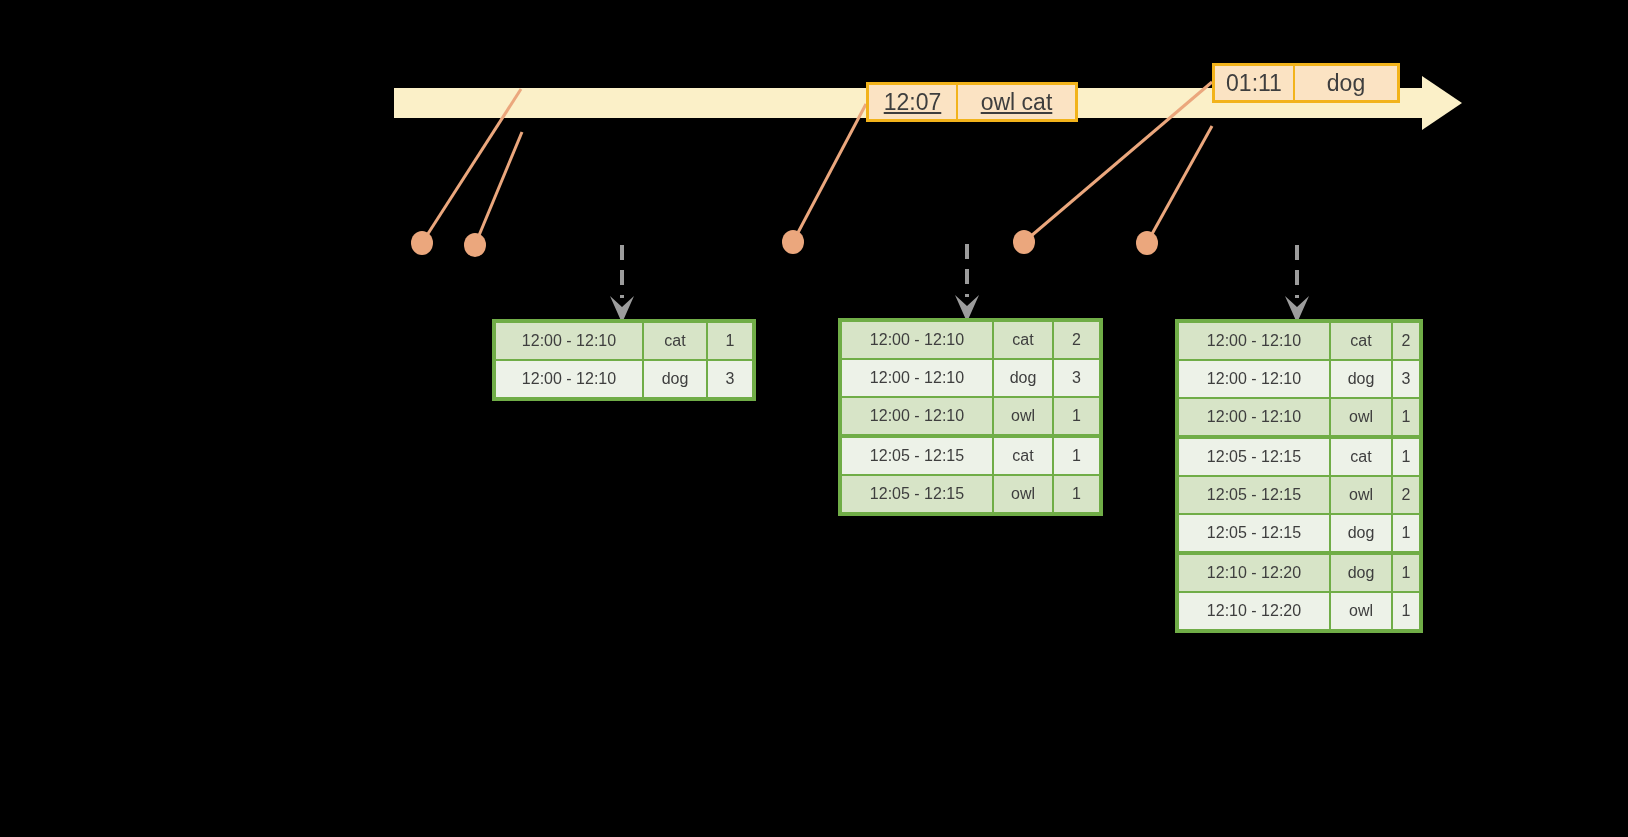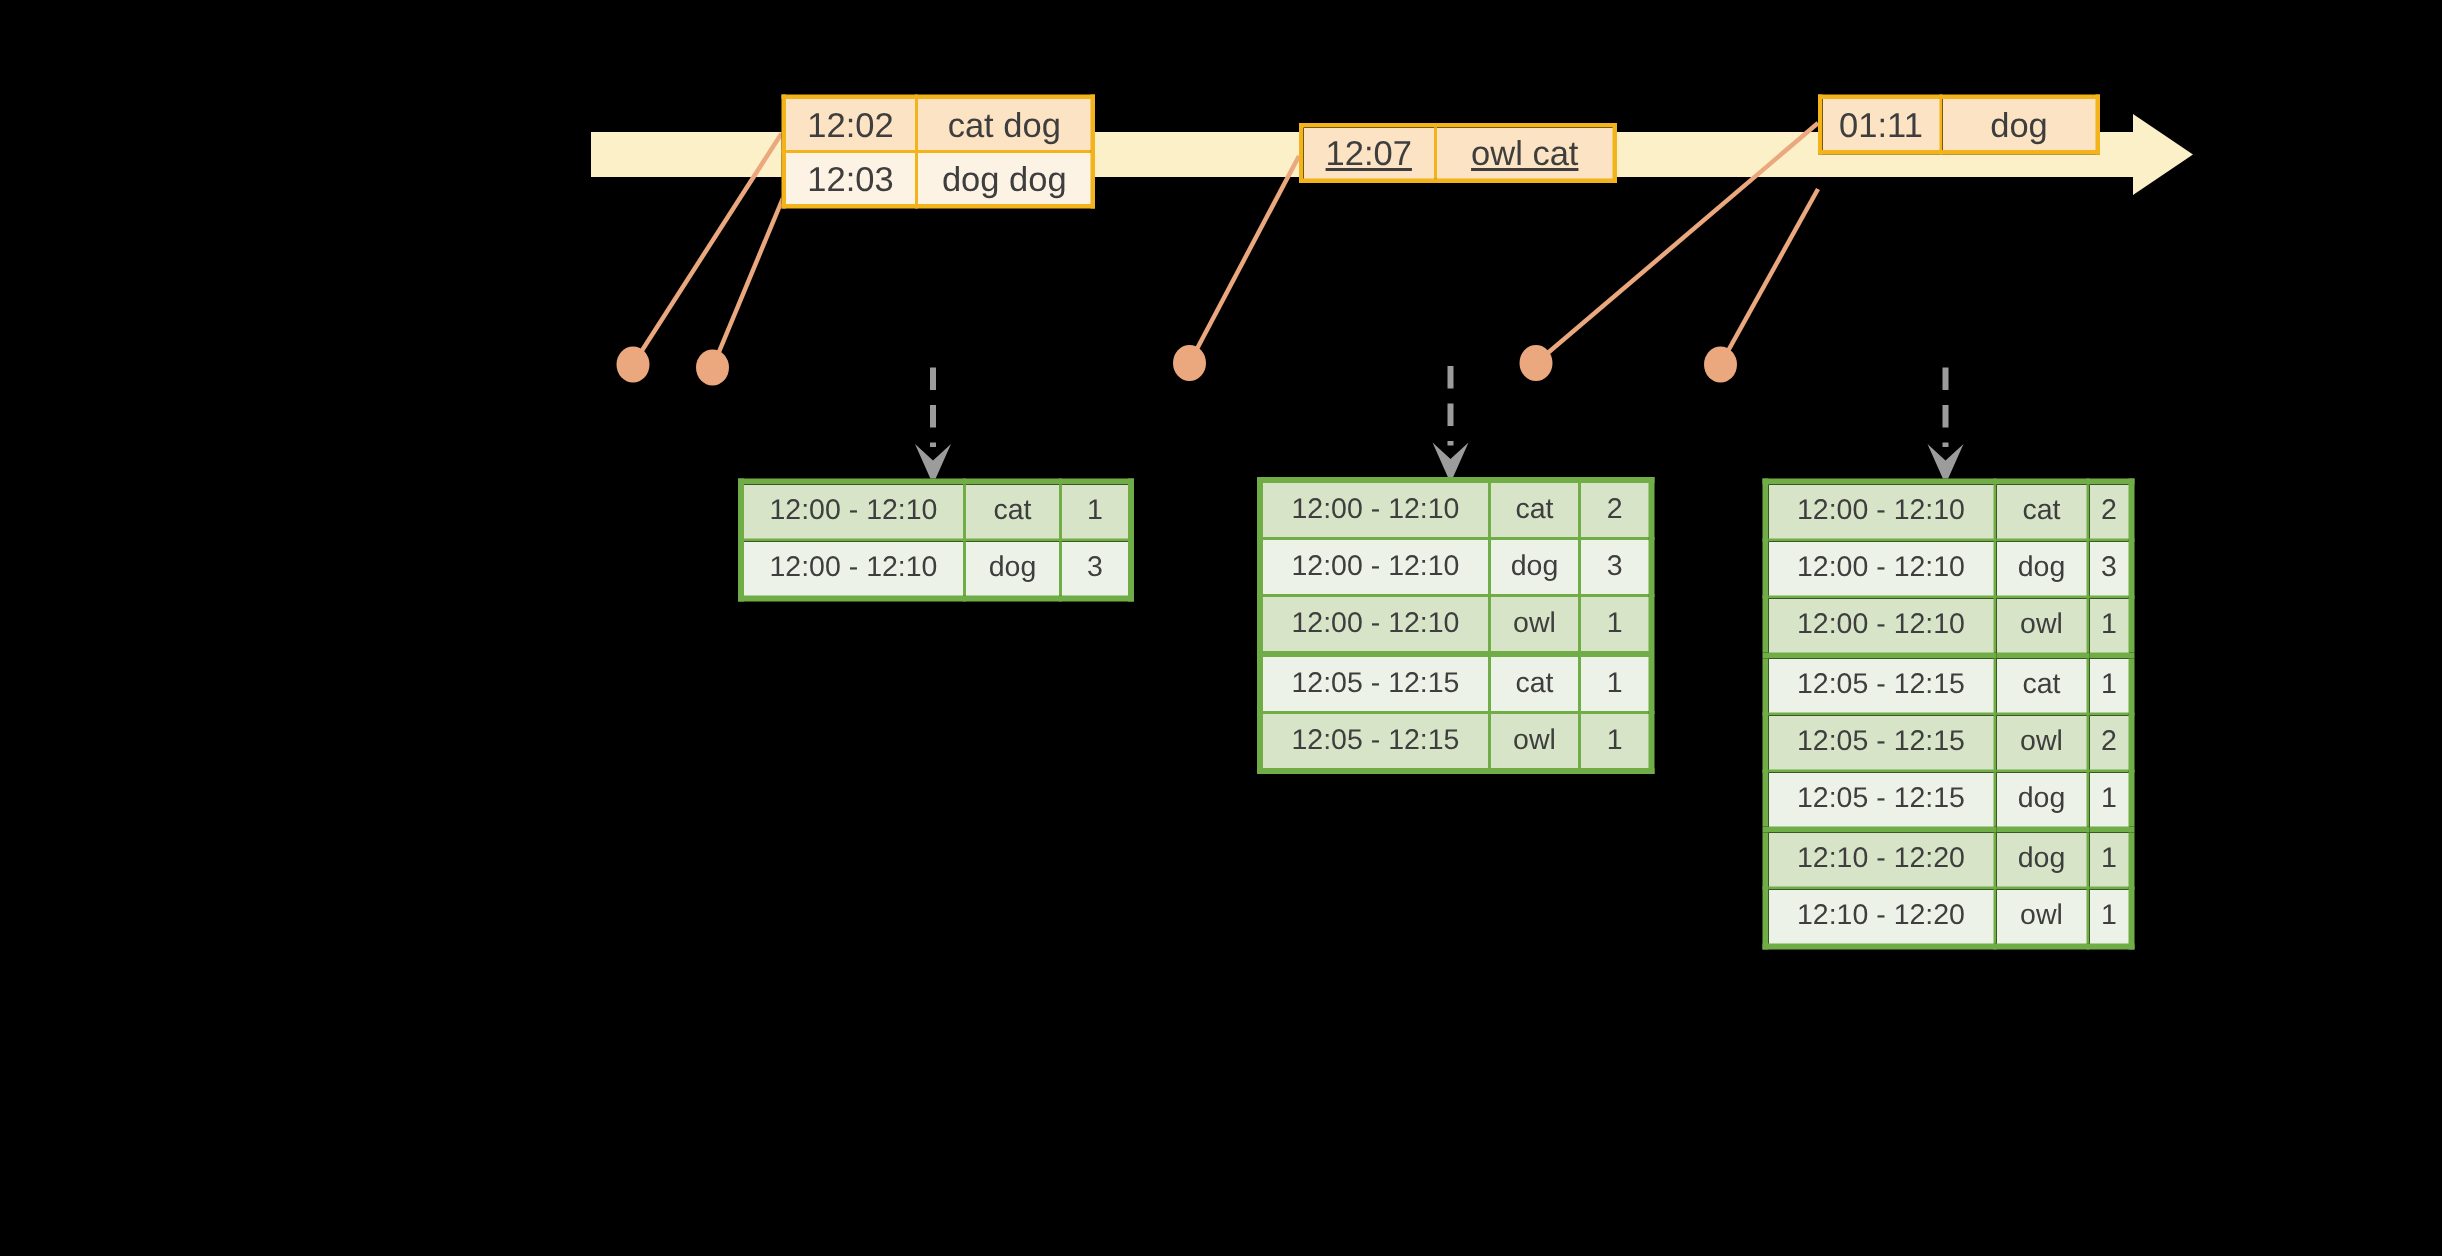--- a/index.html
+++ b/index.html
@@ -64,18 +64,6 @@
     </g>
   </svg>
 
-  <table id="event-t1" class="event">
-    <tbody>
-        <tr class="edark">
-      <td style="width:86px">12:02</td>
-      <td style="width:115px">cat dog</td>
-    </tr>
-    <tr class="elight">
-      <td>12:03</td>
-      <td>dog dog</td>
-    </tr>
-  </tbody>
-    </table>
 
   <table id="event-t2" class="event">
     <tbody>

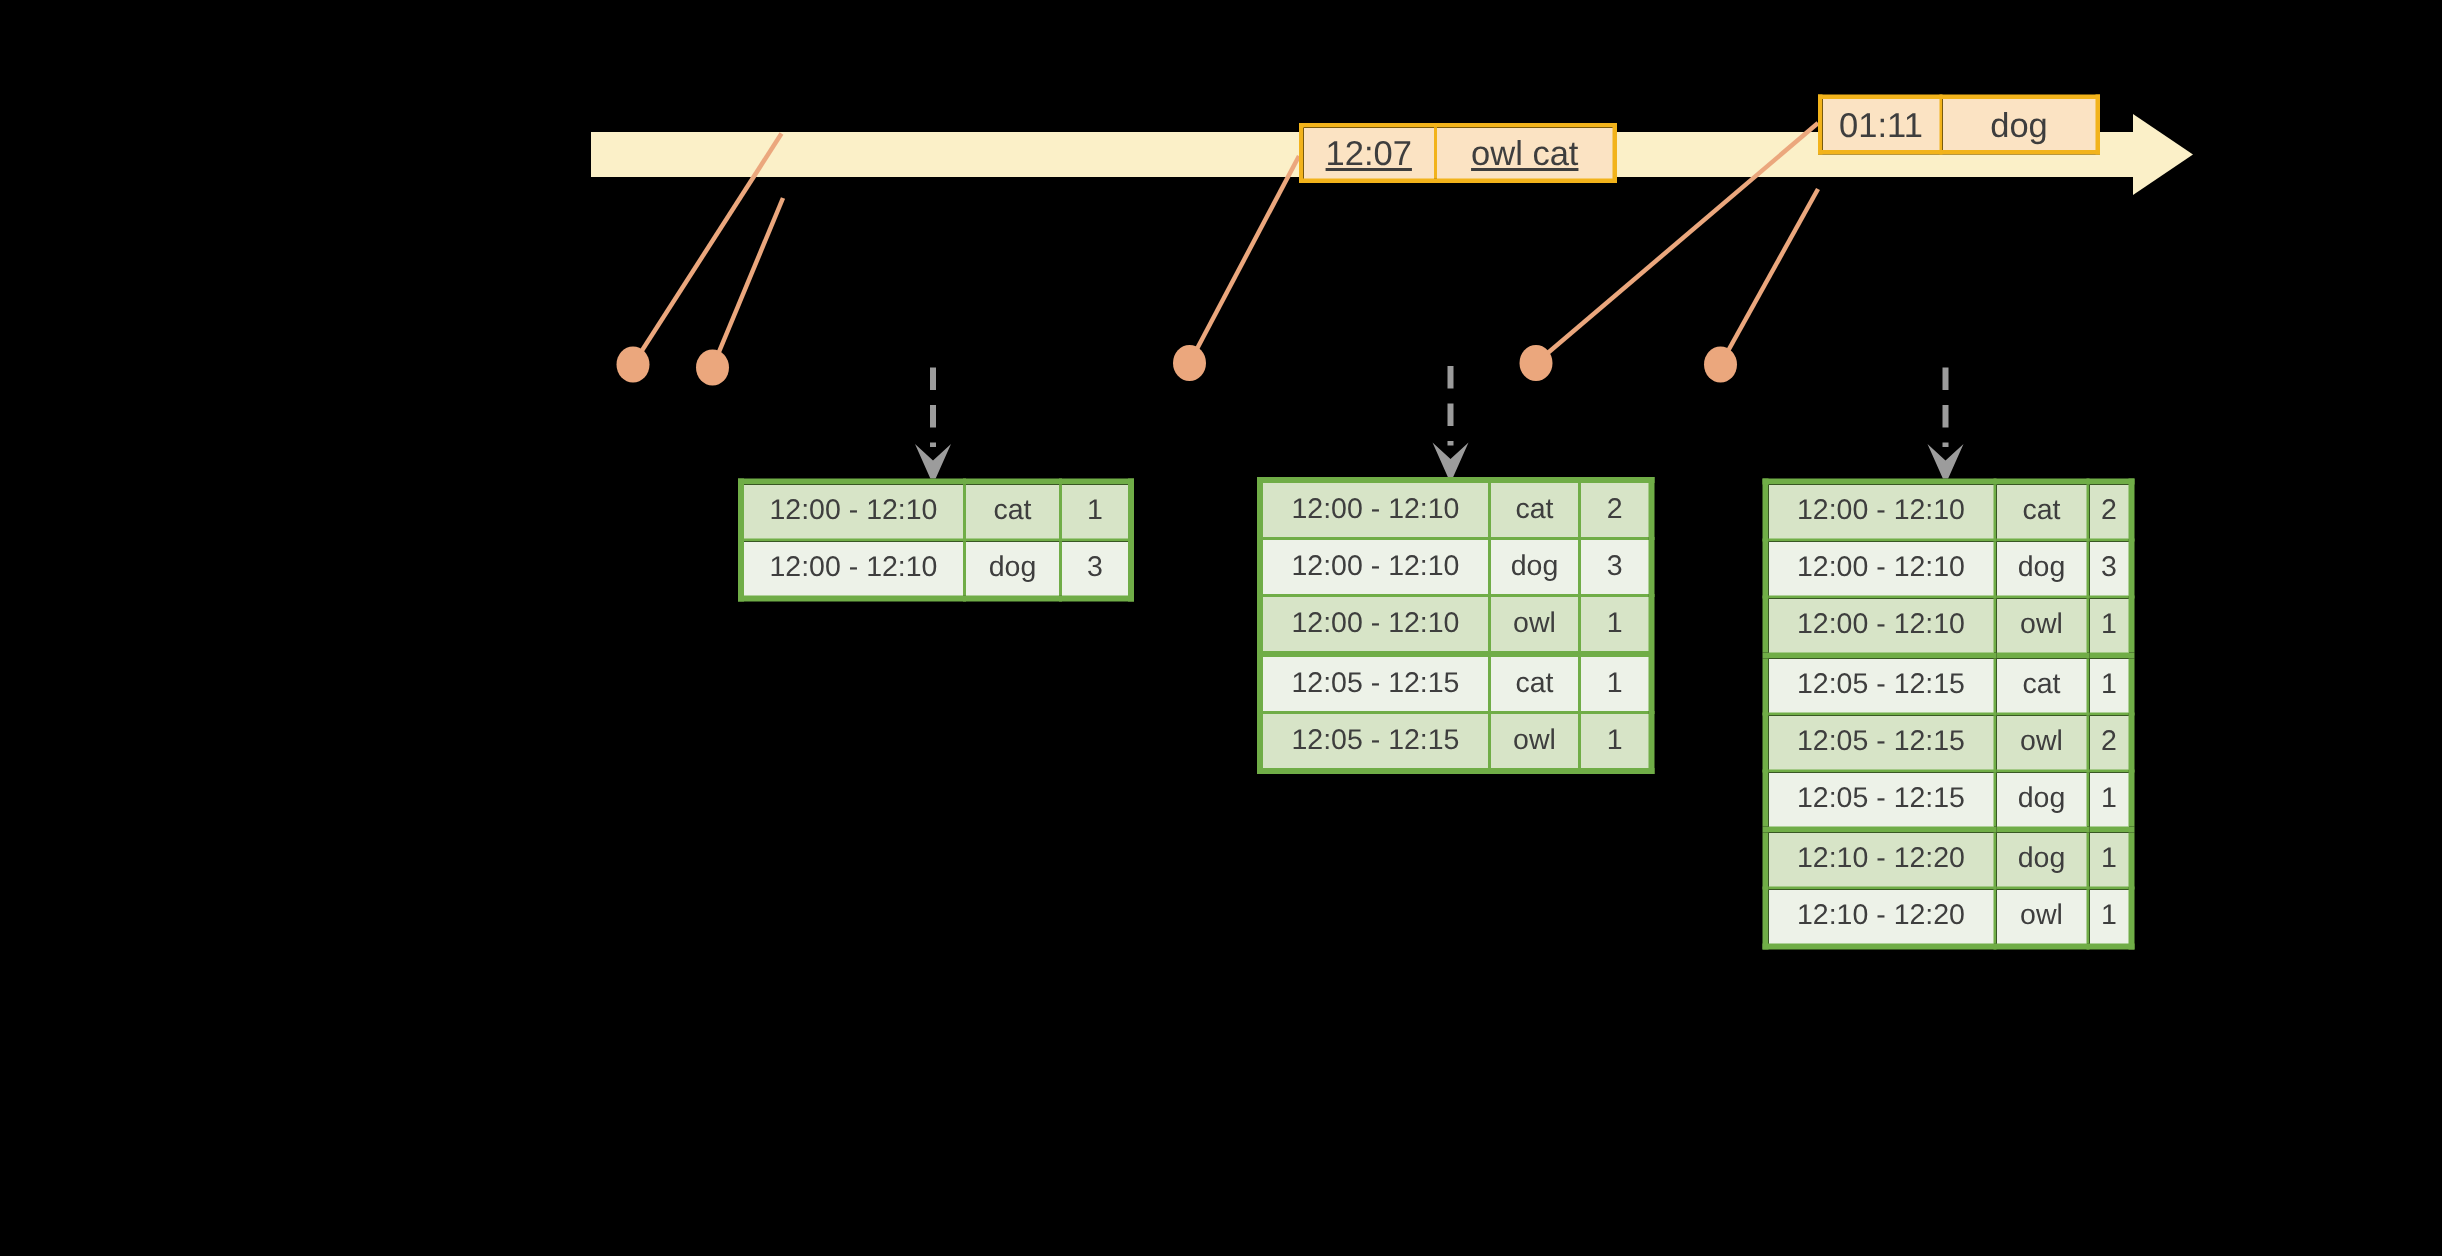--- a/index.html
+++ b/index.html
@@ -20,7 +20,7 @@
 
   
   table.result{border:4px solid #70AD47;}
-  table.result td{border:2px solid #70AD47;height:36px;font-size:19px;}
+  table.result td{border:2px solid #70AD47;height:36px;font-size:16px;}
   tr.gdark td{background:#D7E4C7;}
   tr.glight td{background:#EDF2E8;}
   tr.group-start td{border-top:4px solid #70AD47;}

